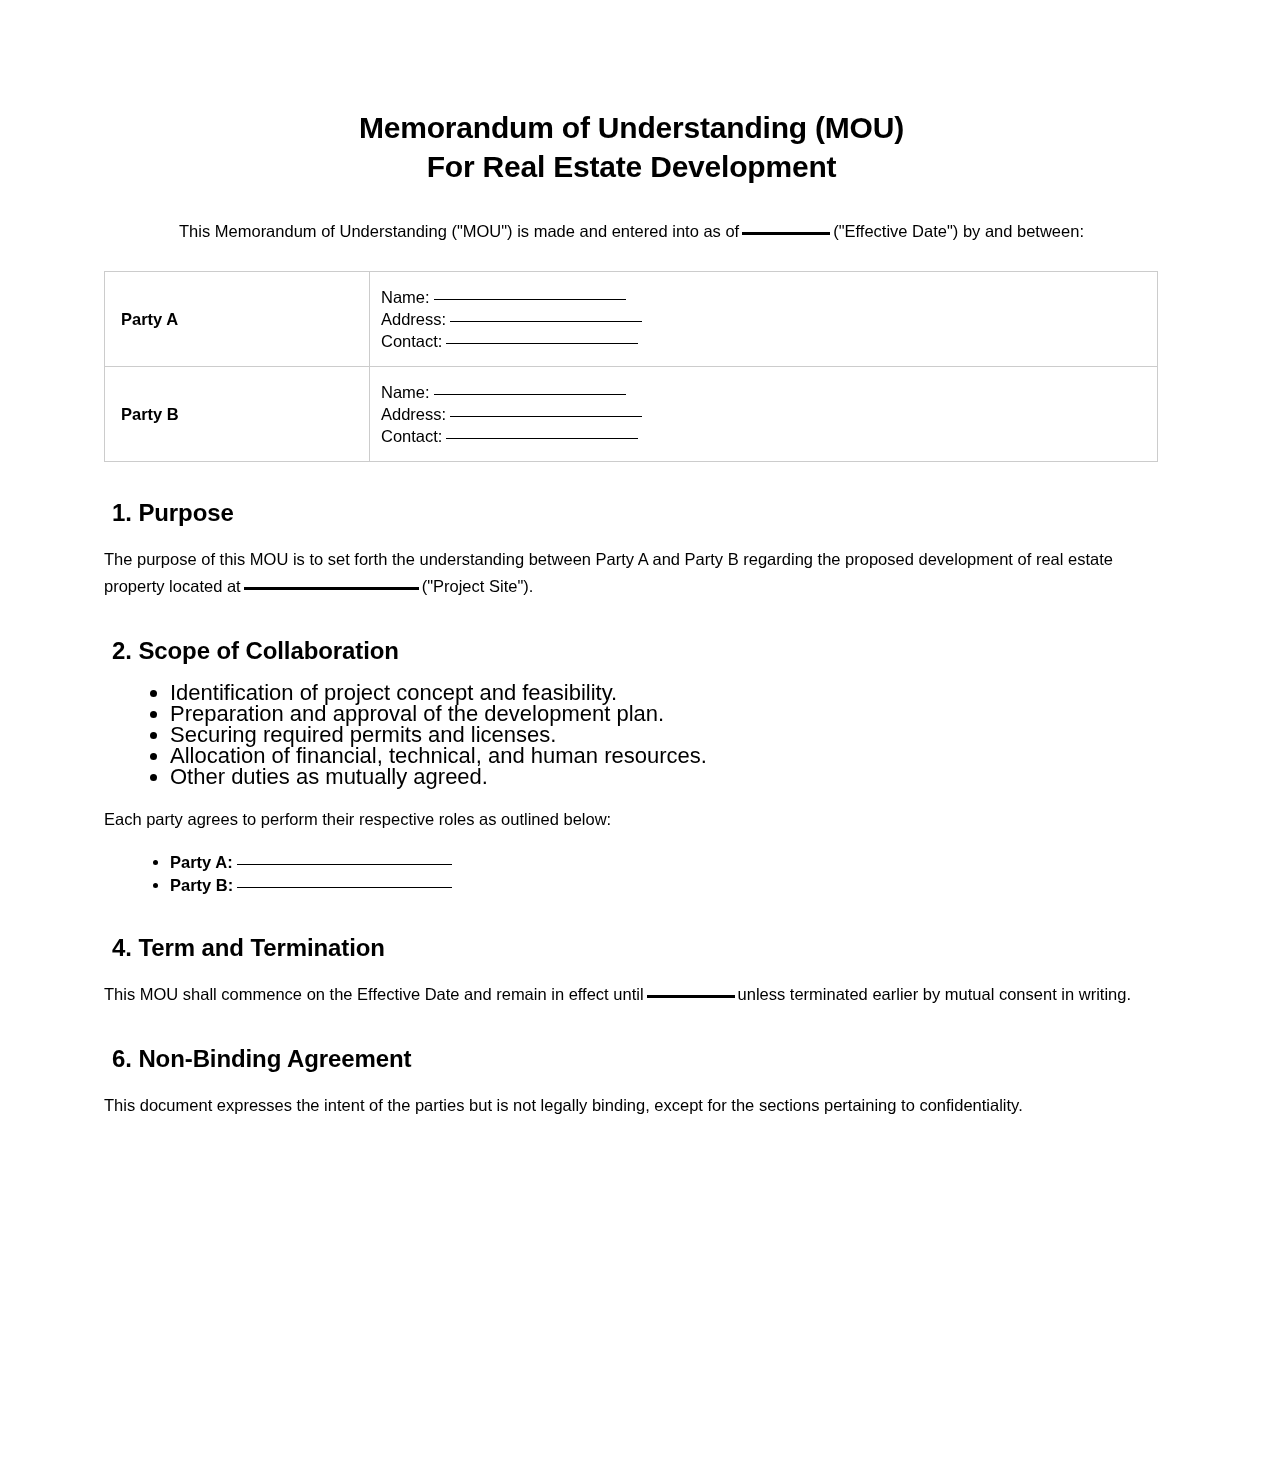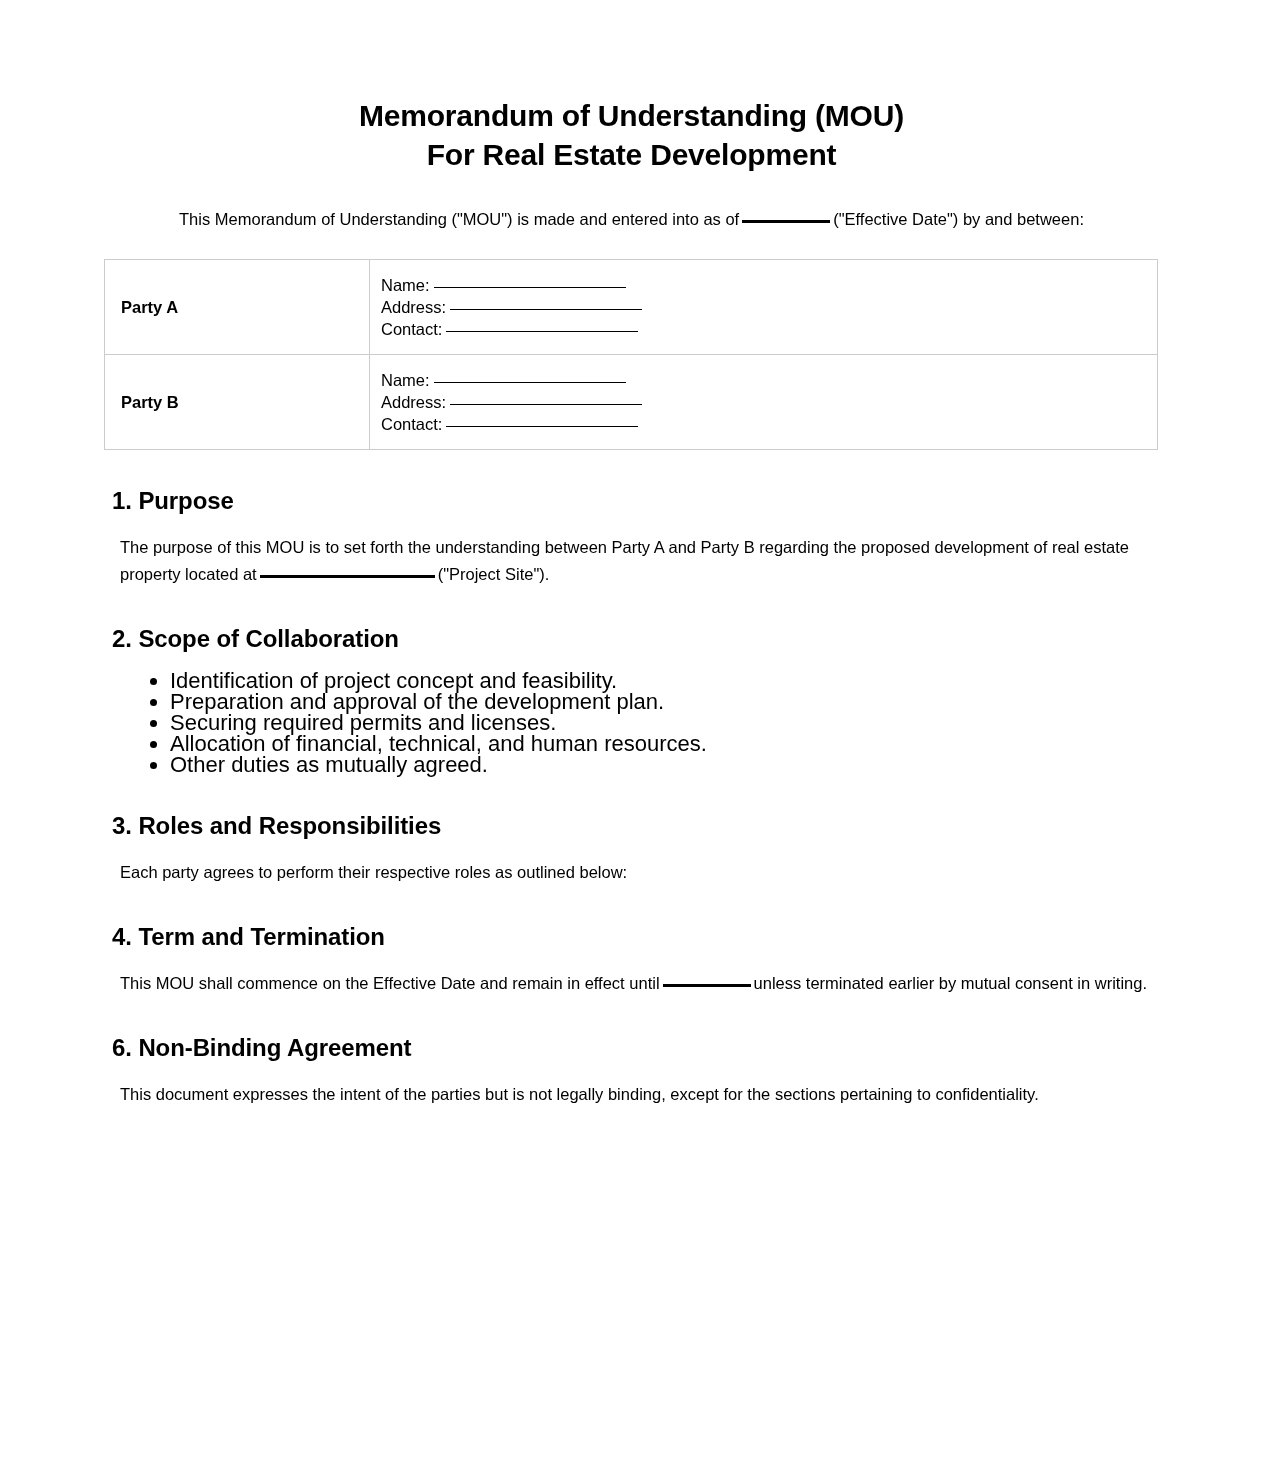--- a/index.html
+++ b/index.html
@@ -29,7 +29,7 @@
   .doc-viewport {
     position: absolute;
     left: 0;
-    top: 0;
+    top: 12px;
     width: 1263px;
     height: 1302px;
     overflow: hidden;

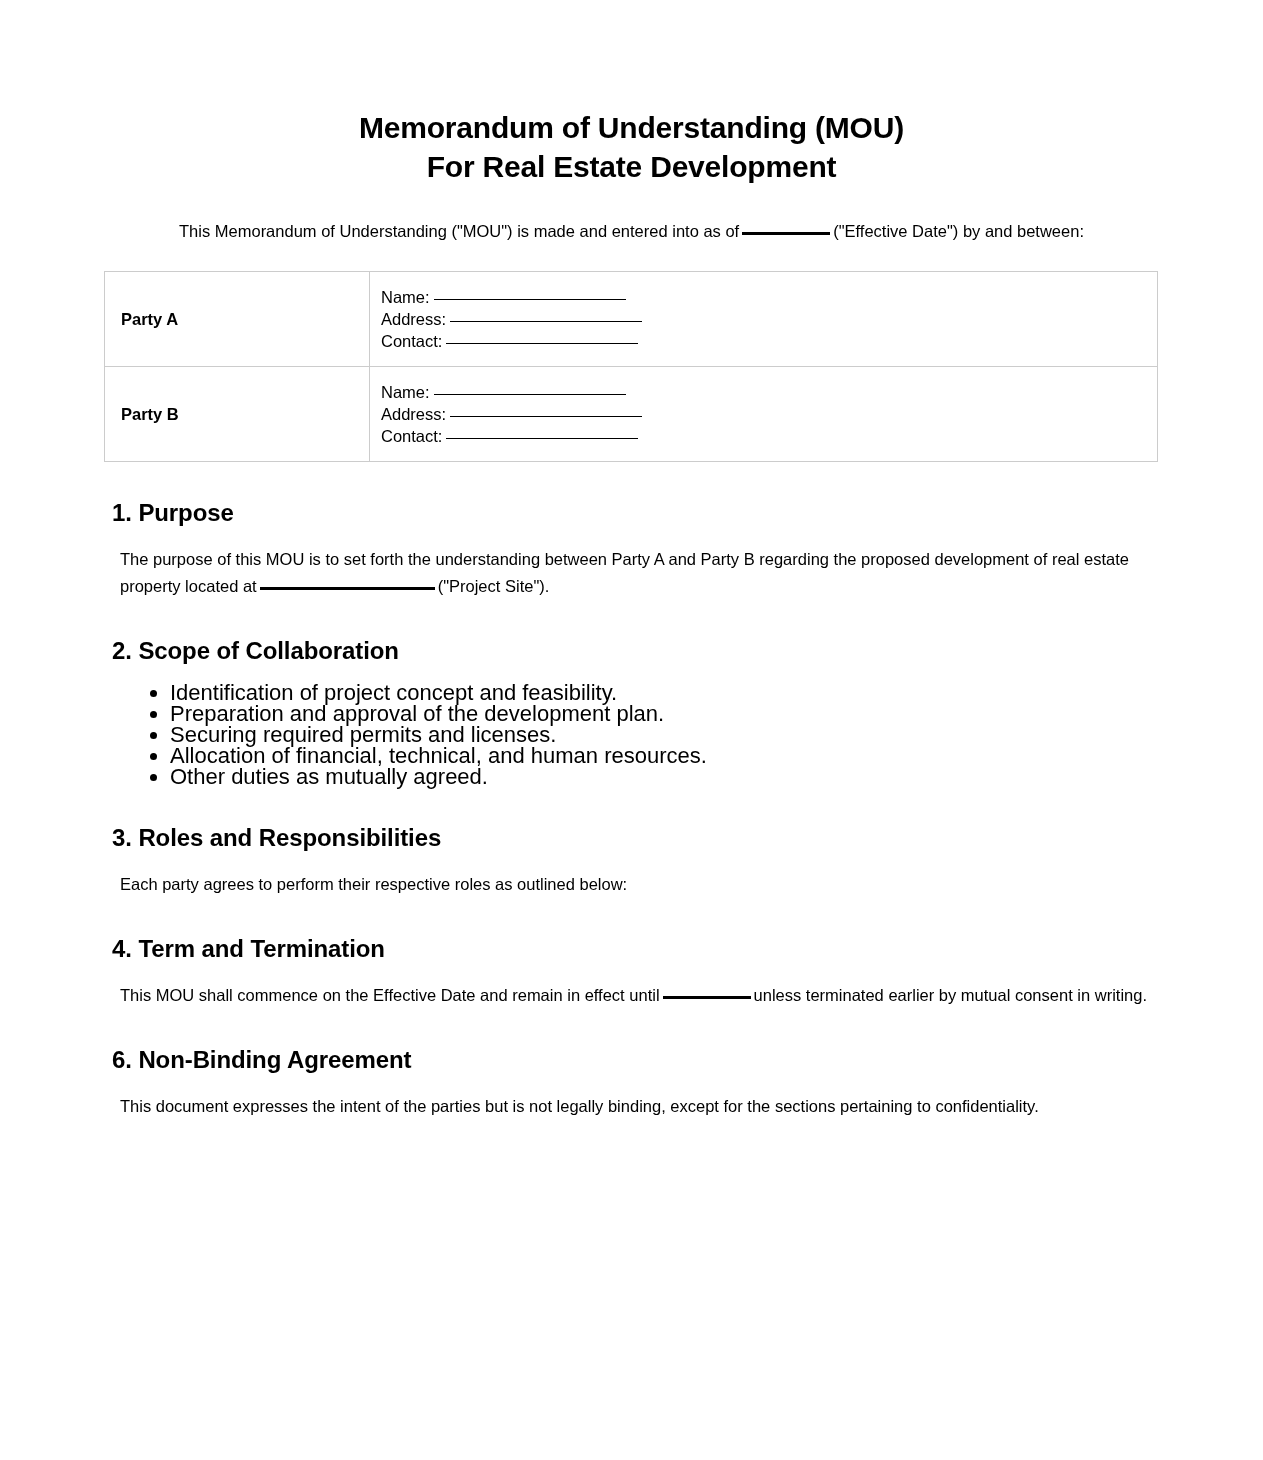--- a/index.html
+++ b/index.html
@@ -113,7 +113,7 @@
   p.body-text {
     font-size: 16.5px;
     line-height: 27px;
-    margin: 19px 0 0 16px;
+    margin: 19px 0 0 0;
     max-width: 1054px;
   }
   ul.bullets {

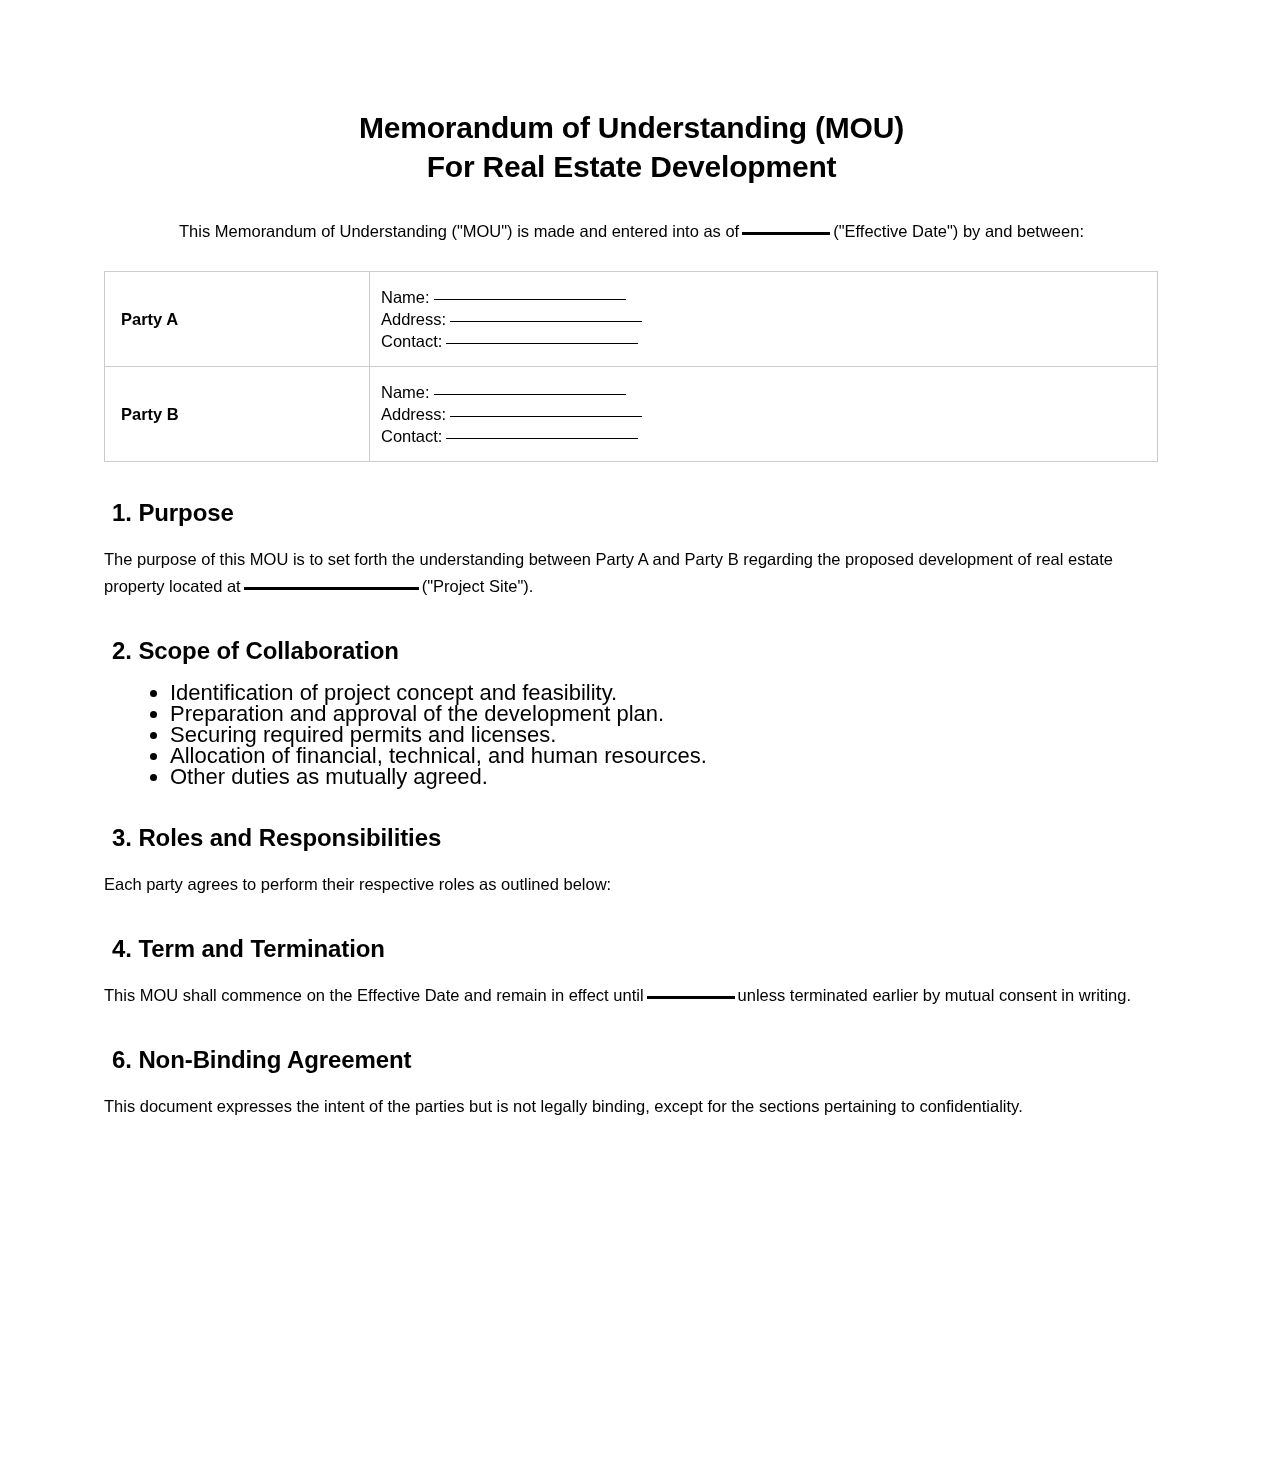--- a/index.html
+++ b/index.html
@@ -197,7 +197,6 @@
         <li>Other duties as mutually agreed.</li>
       </ul>
 
-      <h2 class="section-heading">3. Roles and Responsibilities</h2>
       <p class="body-text">Each party agrees to perform their respective roles as outlined below:</p>
 
       <h2 class="section-heading">4. Term and Termination</h2>

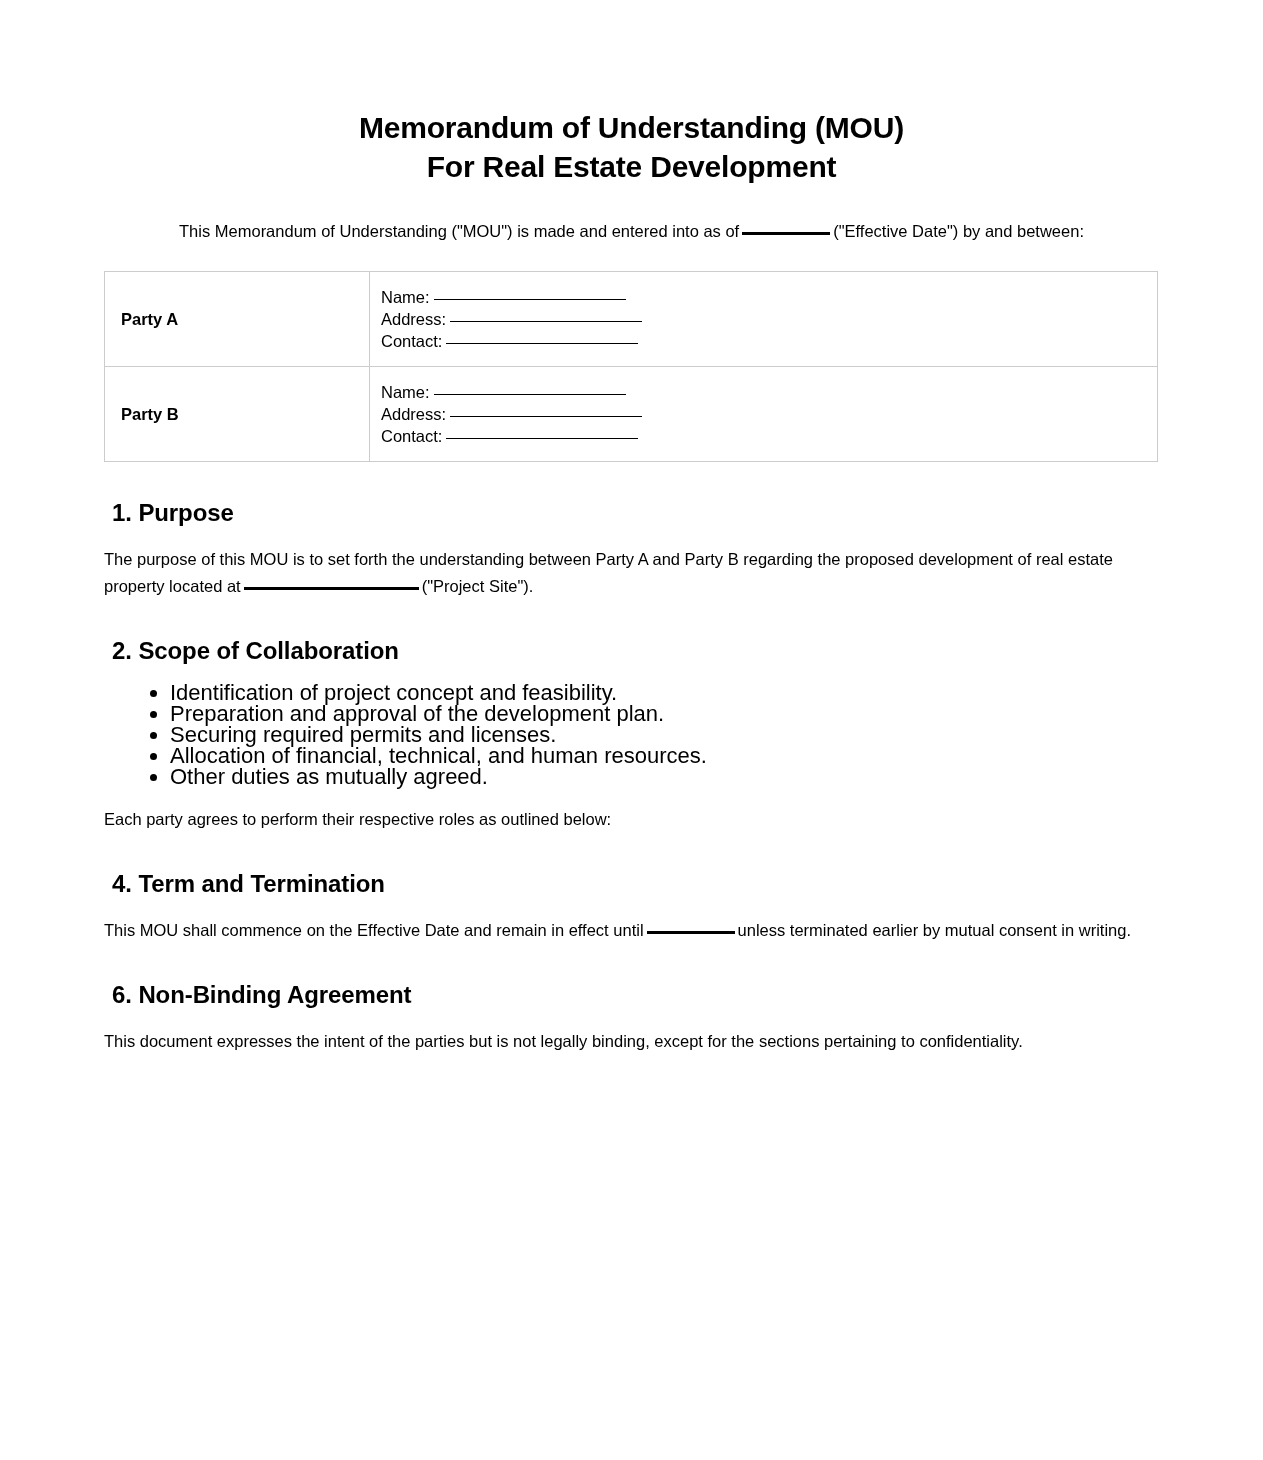--- a/index.html
+++ b/index.html
@@ -198,6 +198,10 @@
       </ul>
 
       <p class="body-text">Each party agrees to perform their respective roles as outlined below:</p>
+      <ul class="roles">
+        <li><b>Party A:</b><span class="role-rule"></span></li>
+        <li><b>Party B:</b><span class="role-rule"></span></li>
+      </ul>
 
       <h2 class="section-heading">4. Term and Termination</h2>
       <p class="body-text">

